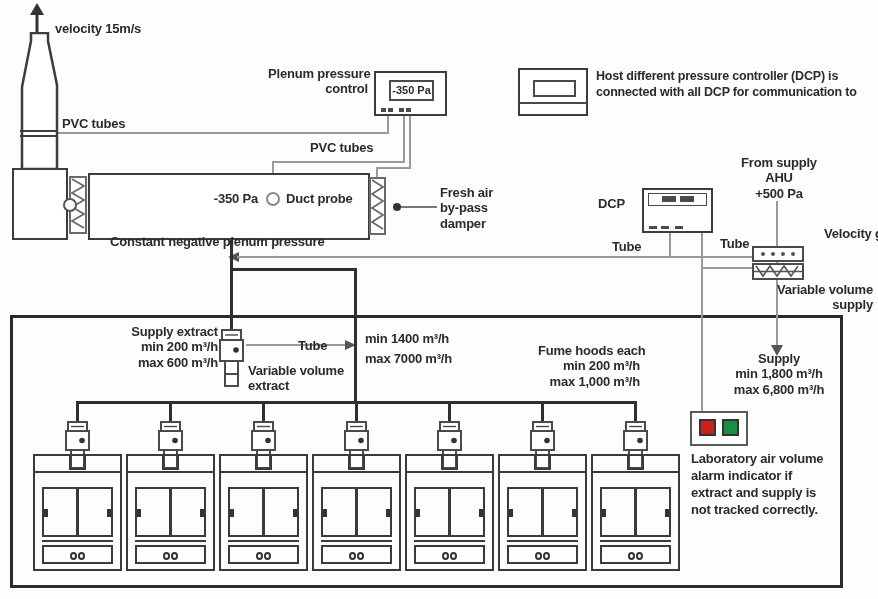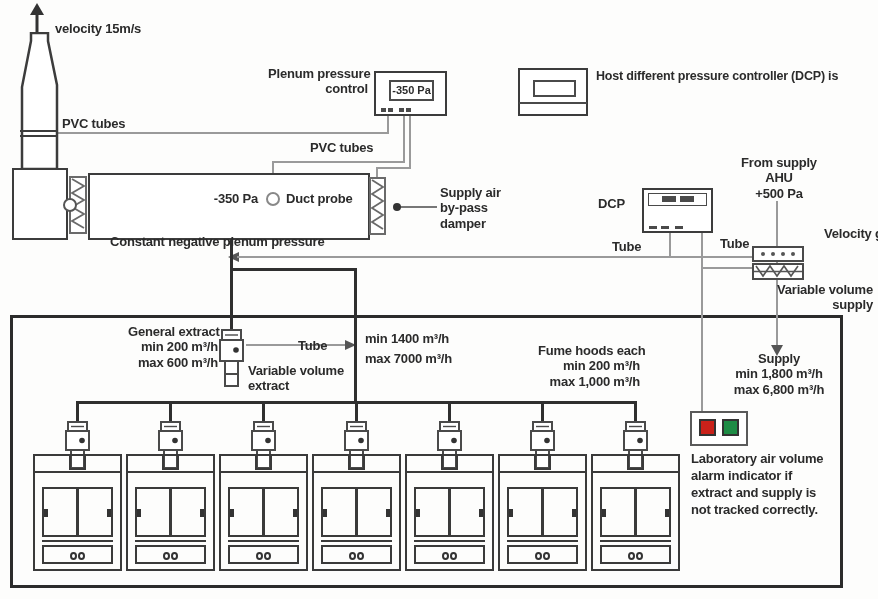--- a/index.html
+++ b/index.html
@@ -104,7 +104,7 @@
   <div class="line" style="left:519px;top:102px;width:68px;height:2px;z-index:5;background:#4a4a4a;"></div>
   <div class="txt" style="left:596px;top:69px;font-size:12.5px;line-height:1.27;">
     <span>Host different pressure controller (DCP) is</span><br>
-    <br>
+    <span>connected with all DCP for communication to</span><br>
   </div>
 
   <div class="duct" style="left:230px;top:239px;width:3px;height:92px;"></div>

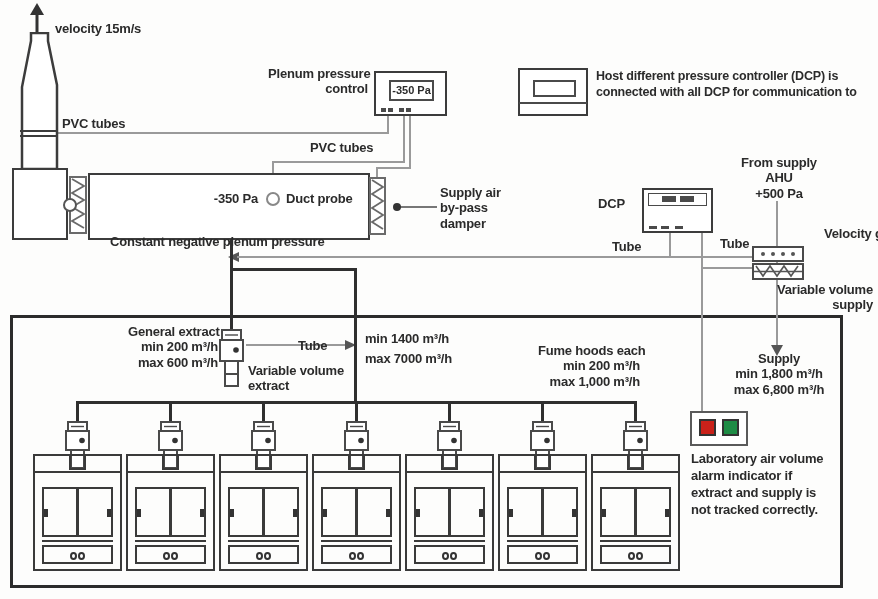--- a/index.html
+++ b/index.html
@@ -94,7 +94,7 @@
   <div style="position:absolute;left:393px;top:203px;width:8px;height:8px;border-radius:50%;background:#333;z-index:6;"></div>
   <div class="tube" style="left:399px;top:206px;width:38px;height:2px;background:#777;"></div>
   <div class="txt" style="left:440px;top:185px;">
-    <span>Supply air</span><br>
+    <span>Fresh air</span><br>
     <span>by-pass</span><br>
     <span>damper</span>
   </div>

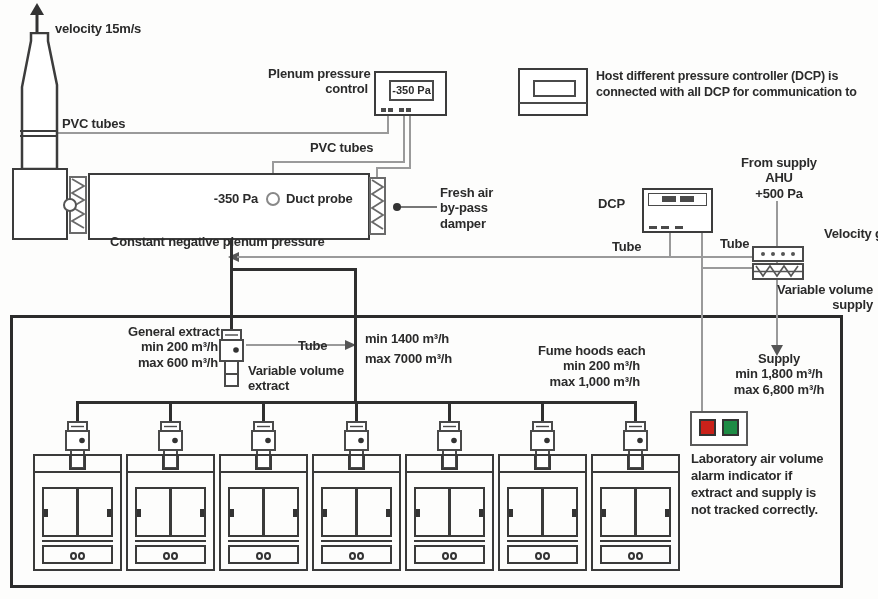--- a/index.html
+++ b/index.html
@@ -167,7 +167,7 @@
   <div style="position:absolute;left:10px;top:315px;width:833px;height:273px;border:3px solid #2b2b2b;box-sizing:border-box;z-index:1;"></div>
 
   <div class="txt ra" style="left:128px;top:324px;width:90px;">
-    <span>General extract</span><br>
+    <span>Supply extract</span><br>
     <span>min 200 m³/h</span><br>
     <span>max 600 m³/h</span>
   </div>

